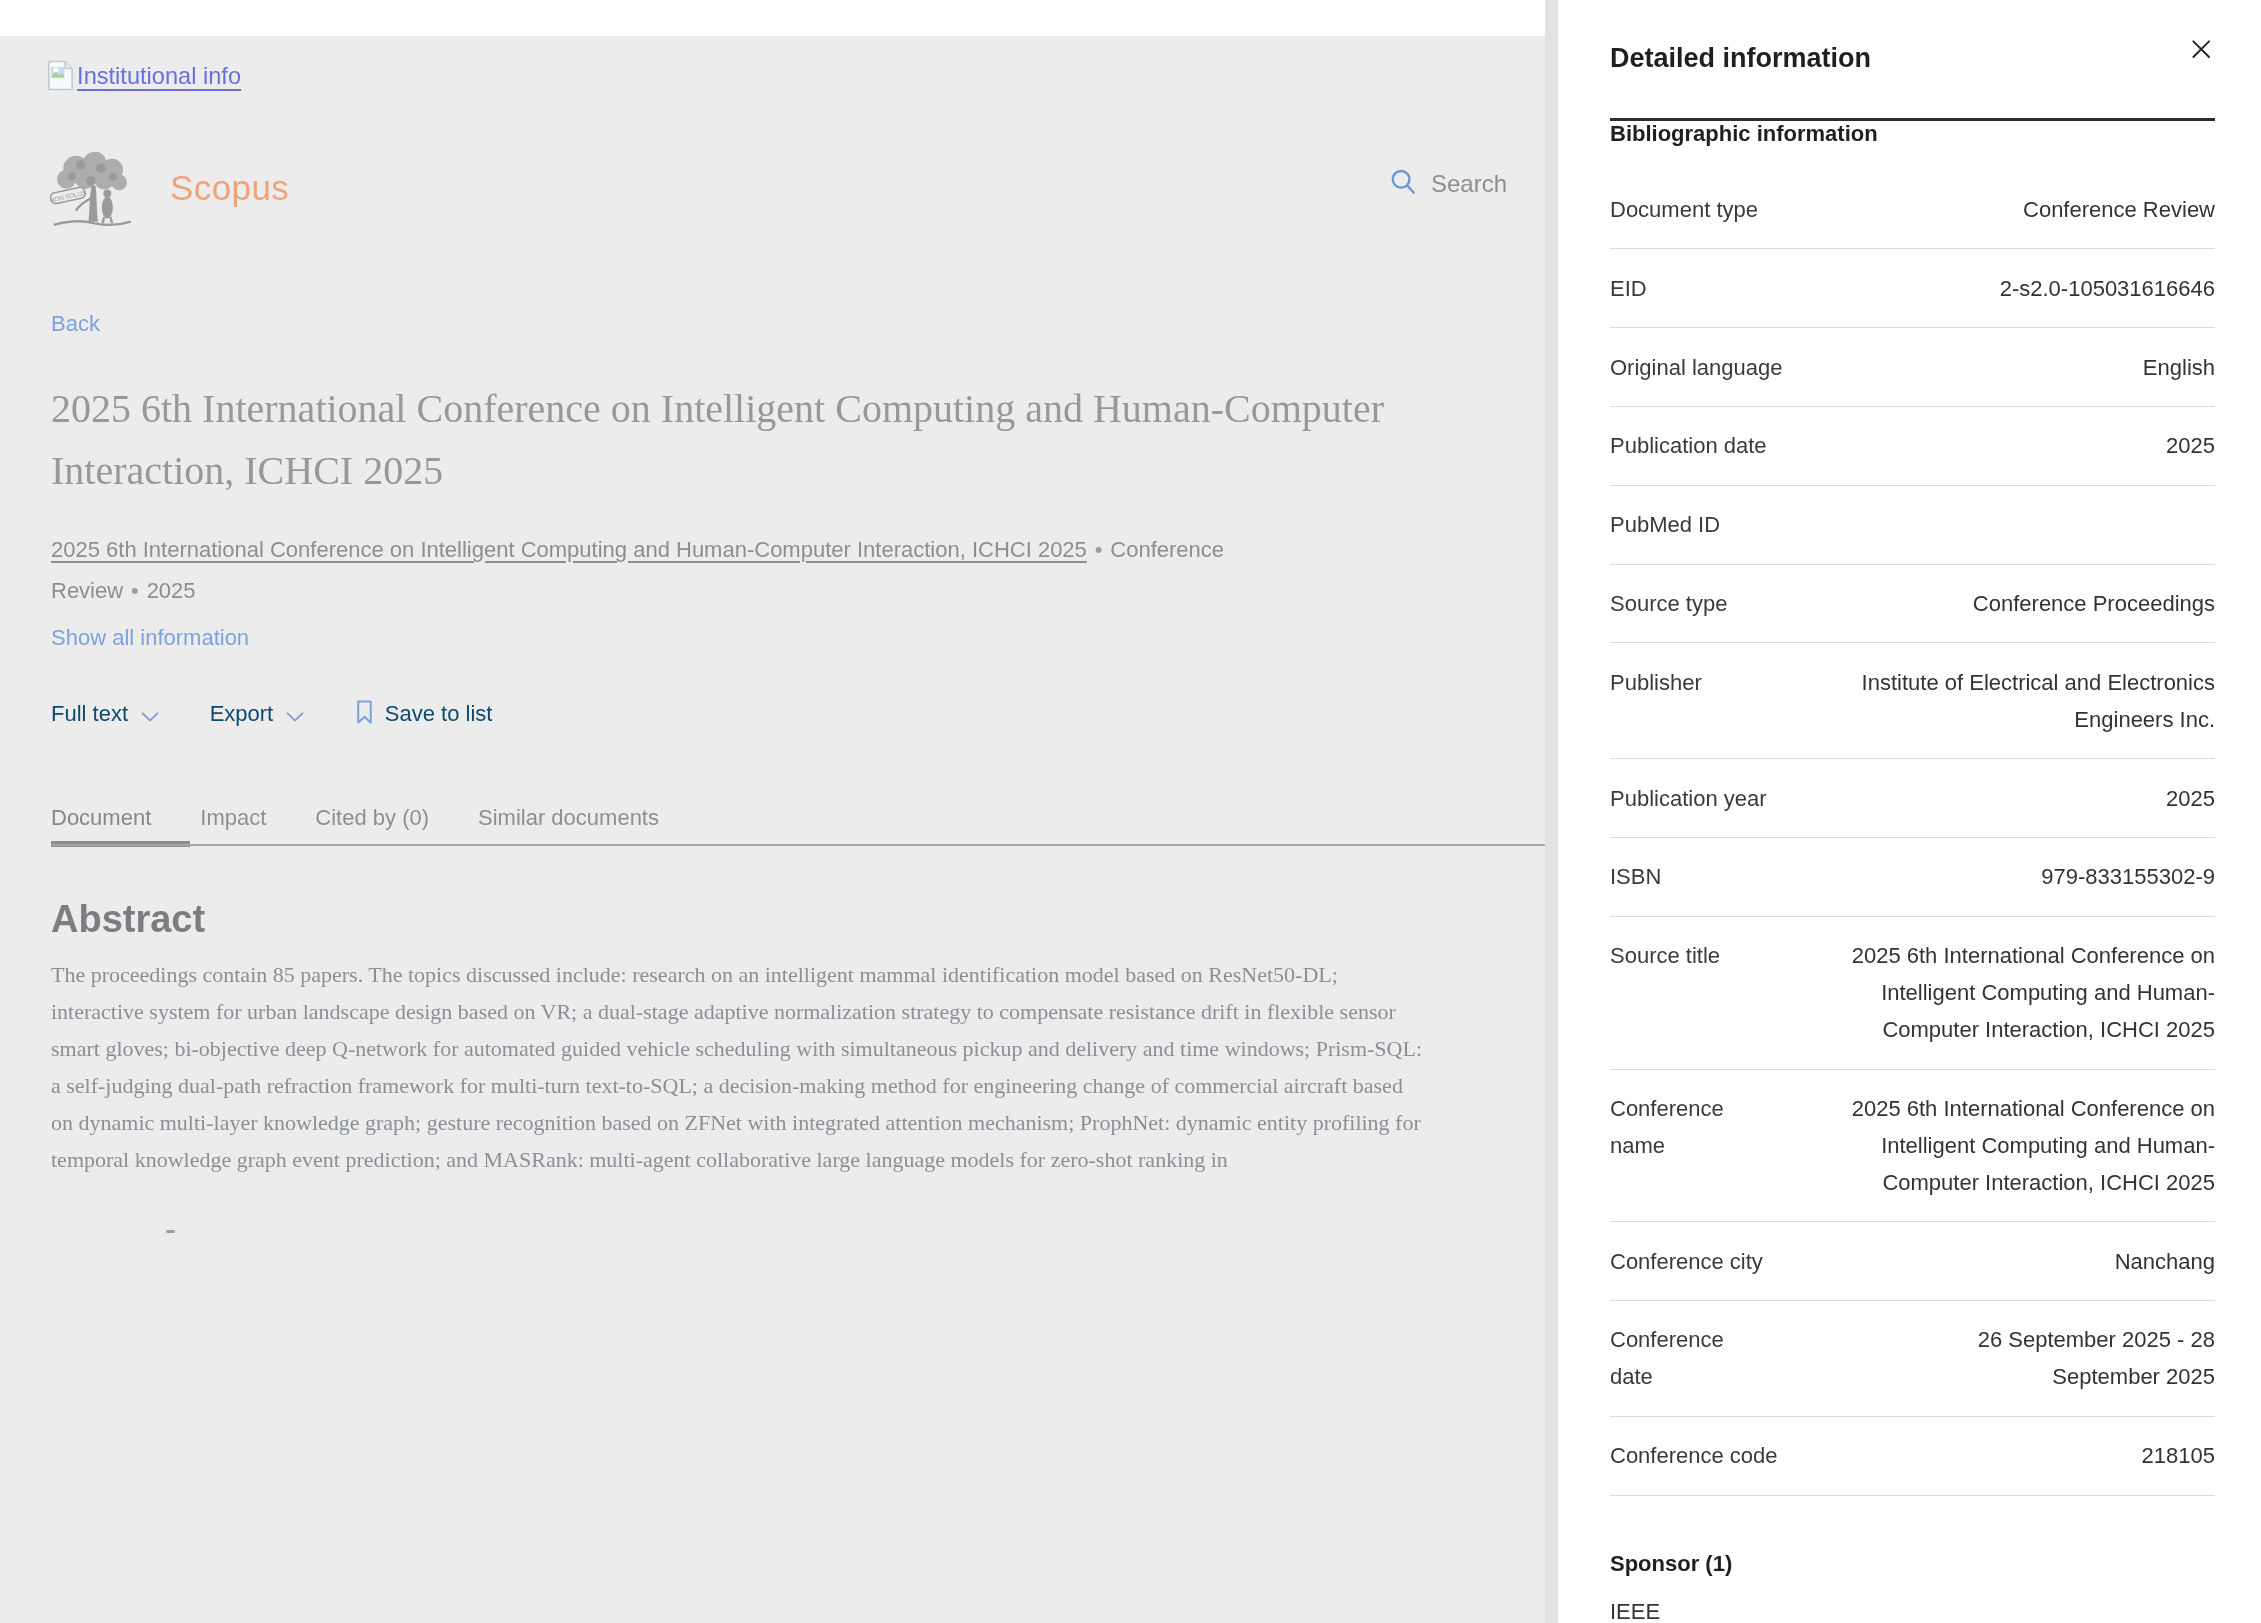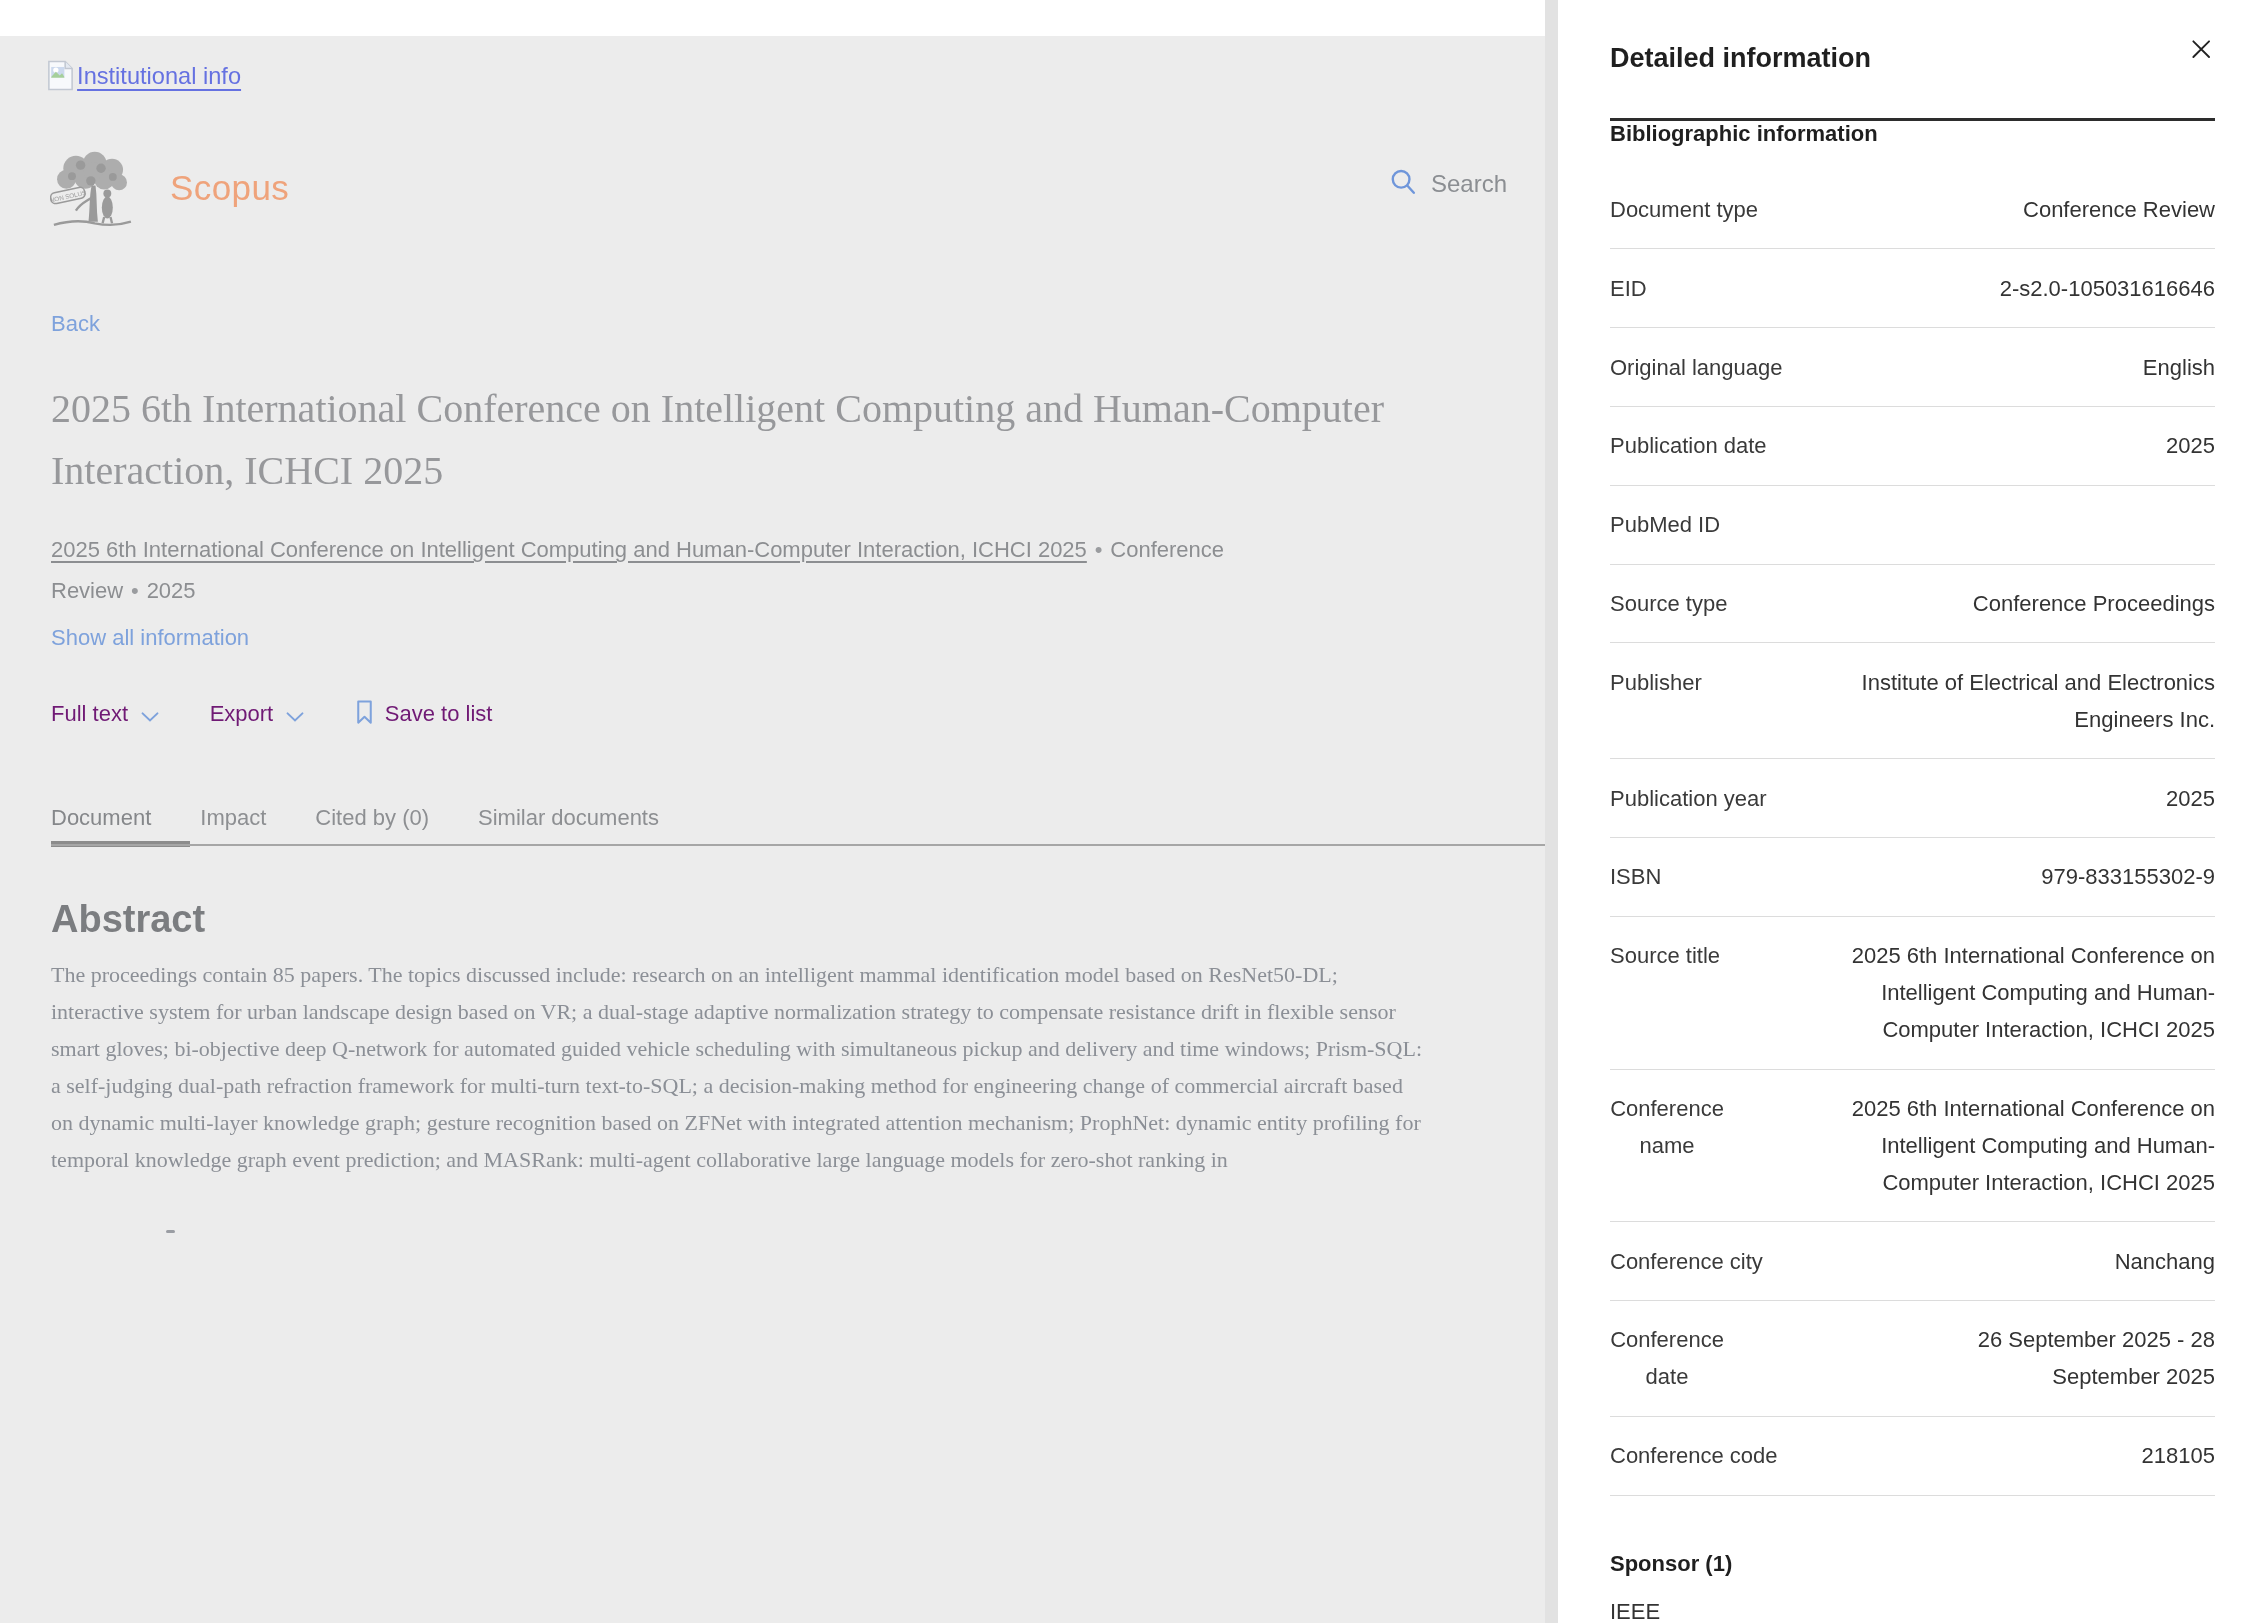--- a/index.html
+++ b/index.html
@@ -61,7 +61,7 @@
   .bib-rows { margin-top:23.6px; }
   .bib-row { display:flex; justify-content:space-between; align-items:flex-start;
     padding:20.4px 0; border-bottom:0.8px solid #dcdcdc; font-size:22px; line-height:37px; }
-  .row-label { color:#3a3a3a; flex:0 1 auto;text-align:center; }
+  .row-label { color:#3a3a3a; flex:0 1 auto; }
   .row-value { color:#333333; text-align:right; margin-left:auto; max-width:408px; white-space:pre-line; }
   .wrap-label .row-label { max-width:114px; }
 

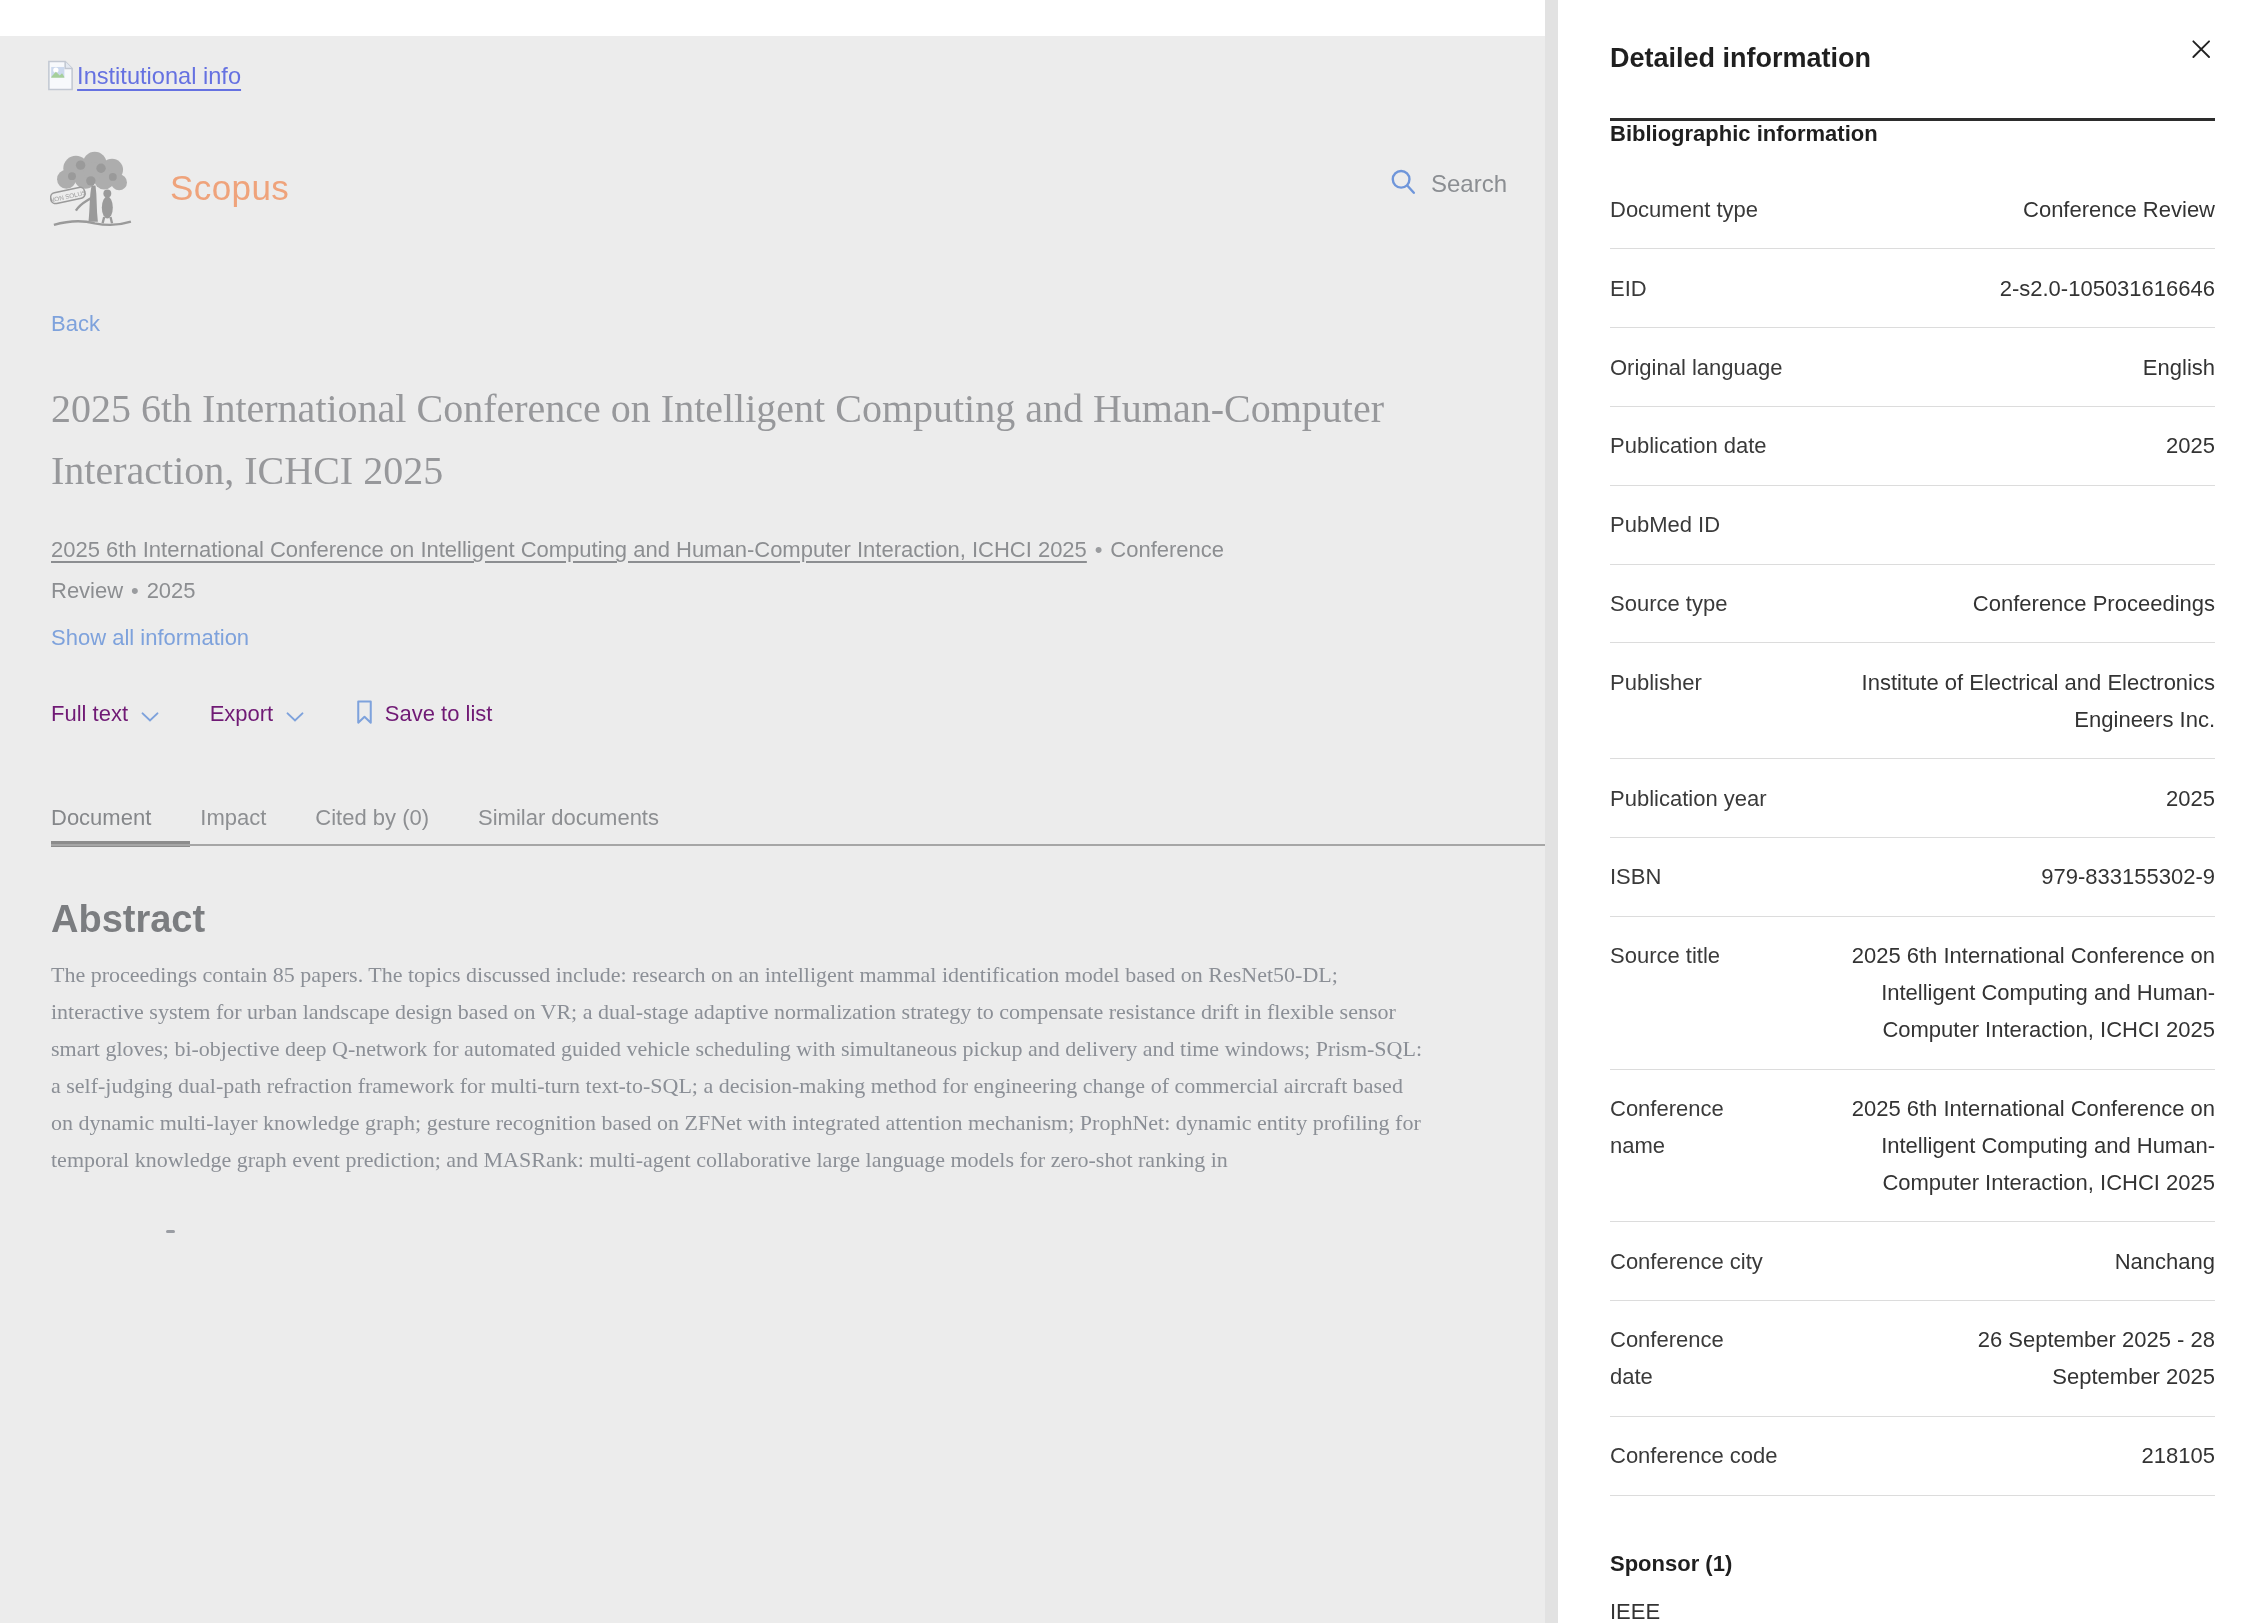--- a/index.html
+++ b/index.html
@@ -31,7 +31,7 @@
 
   .show-all { position:absolute; left:51px; top:589px; font-size:22px; color:#7ea2dc; cursor:pointer; }
 
-  .actions { position:absolute; left:51px; top:662px; display:flex; align-items:center; font-size:22px; color:#701a75;justify-content:flex-end; }
+  .actions { position:absolute; left:51px; top:662px; display:flex; align-items:center; font-size:22px; color:#0c4a6e;justify-content:flex-end; }
   .action { display:flex; align-items:center; cursor:pointer; }
   .action + .action { margin-left:51px; }
   .action .chev { margin-left:12.6px; margin-top:3.1px; }

